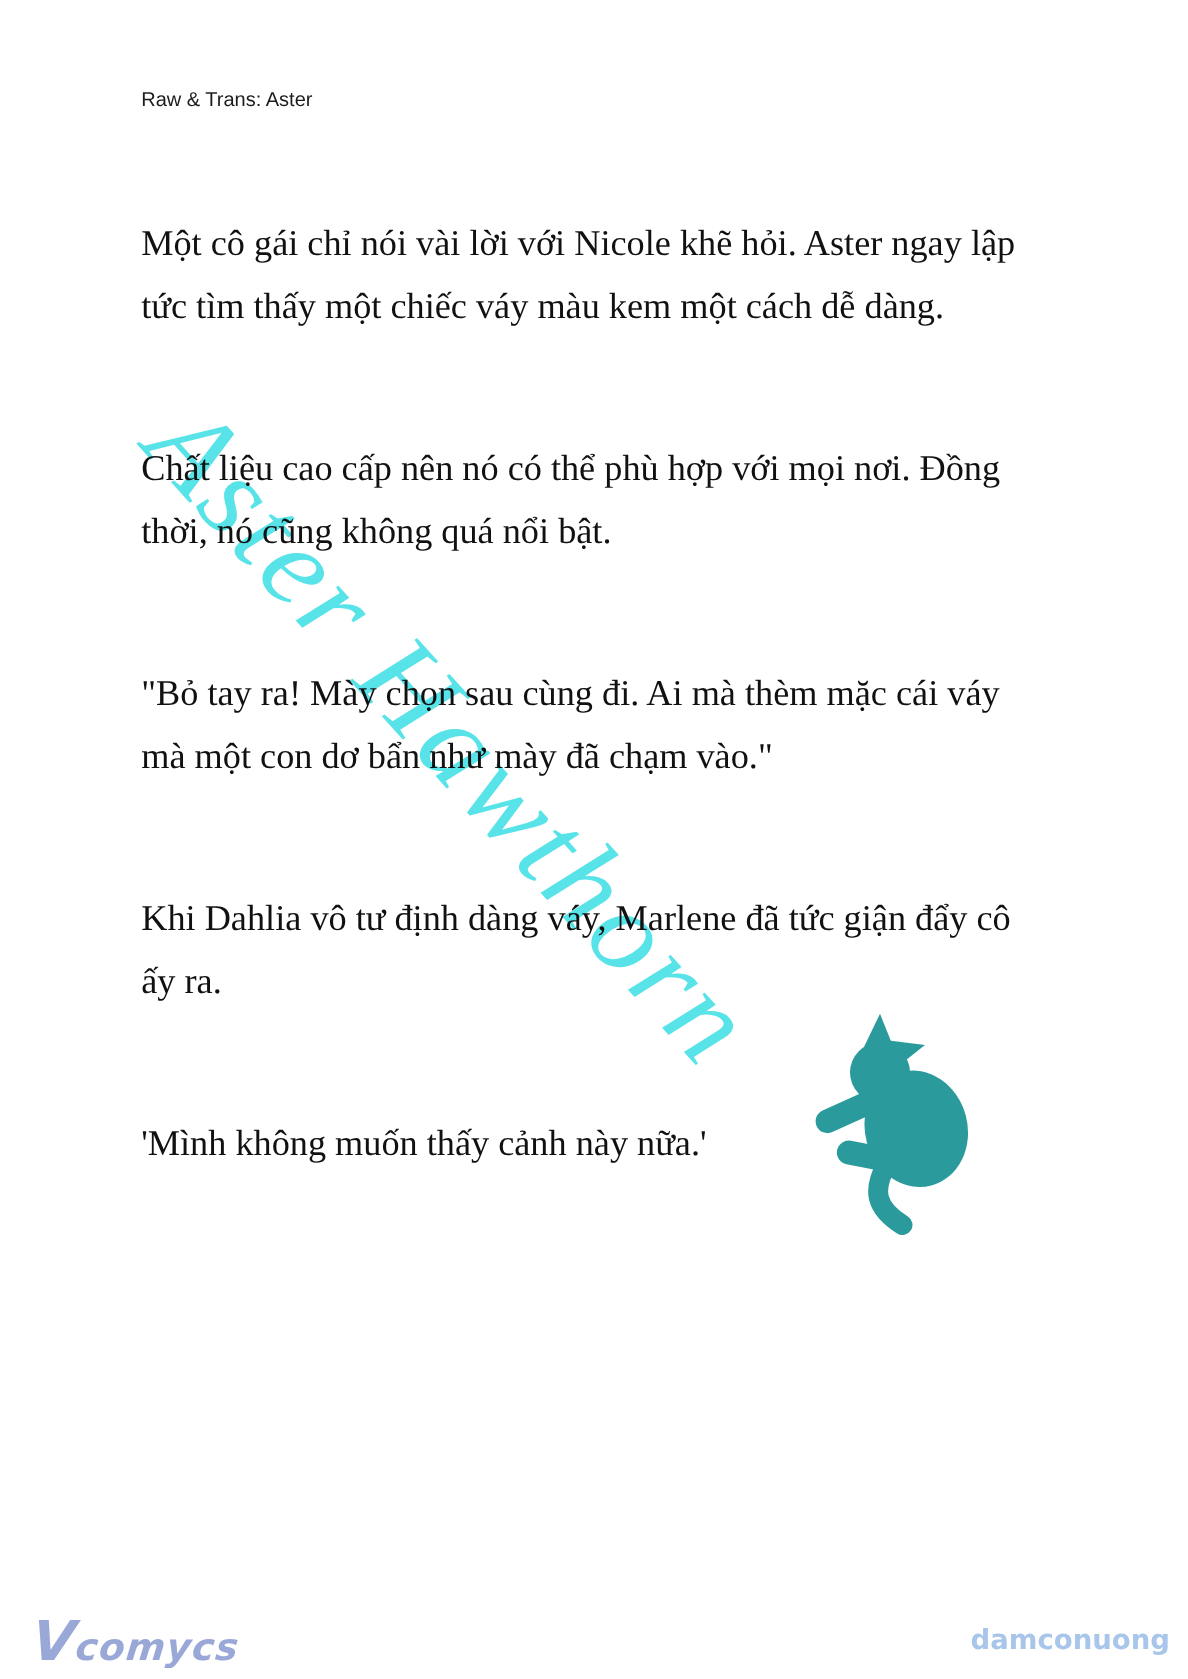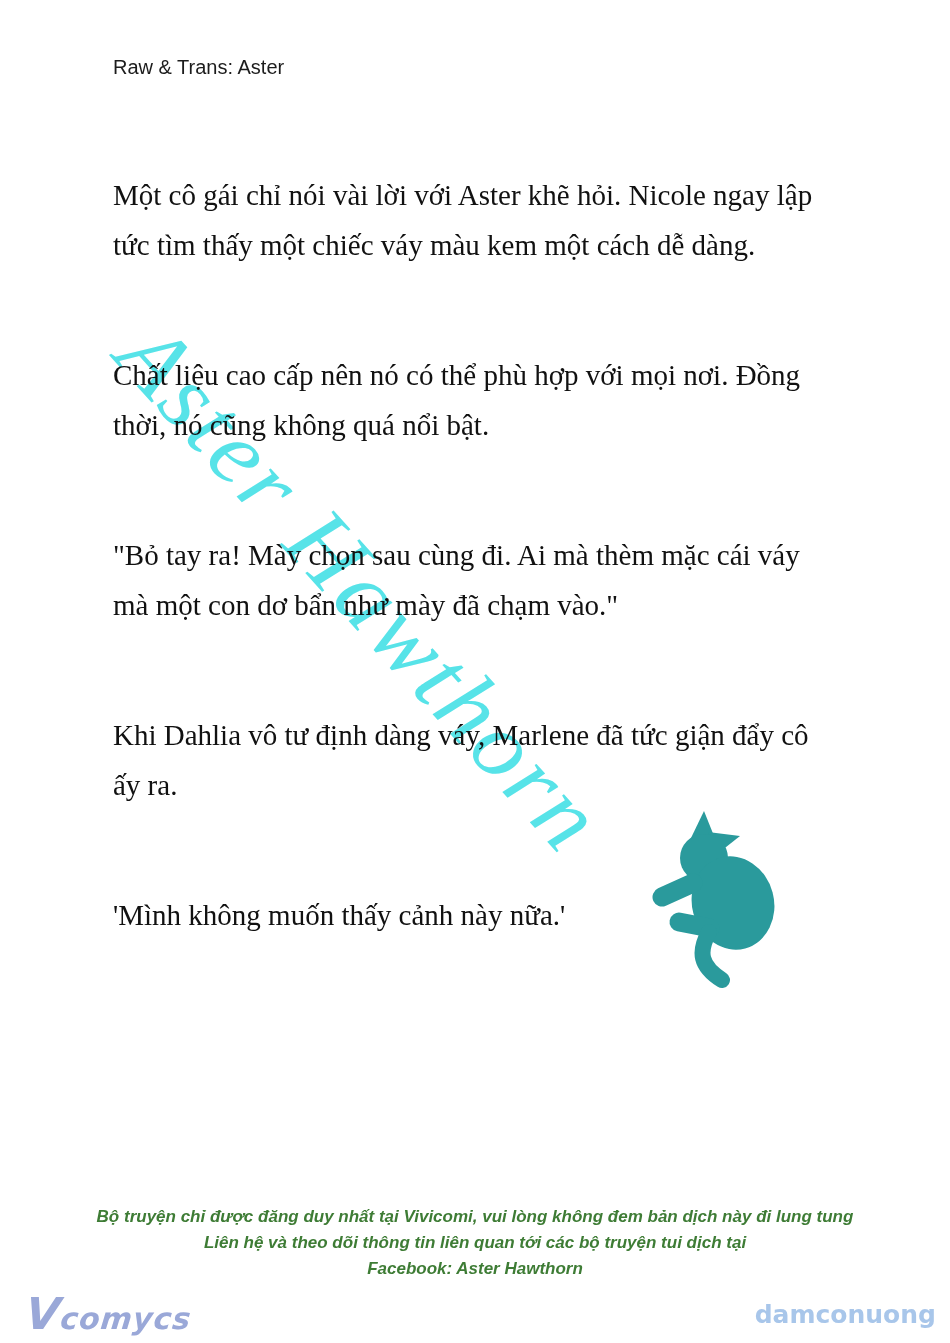--- a/index.html
+++ b/index.html
@@ -18,9 +18,9 @@
   .credit {
     position: absolute;
     left: 113px;
-    top: 56px;
+    top: 72px;
     font-family: "Liberation Sans", "DejaVu Sans", sans-serif;
-    font-size: 20px;
+    font-size: 16px;
     color: #1c1c1c;
   }
 

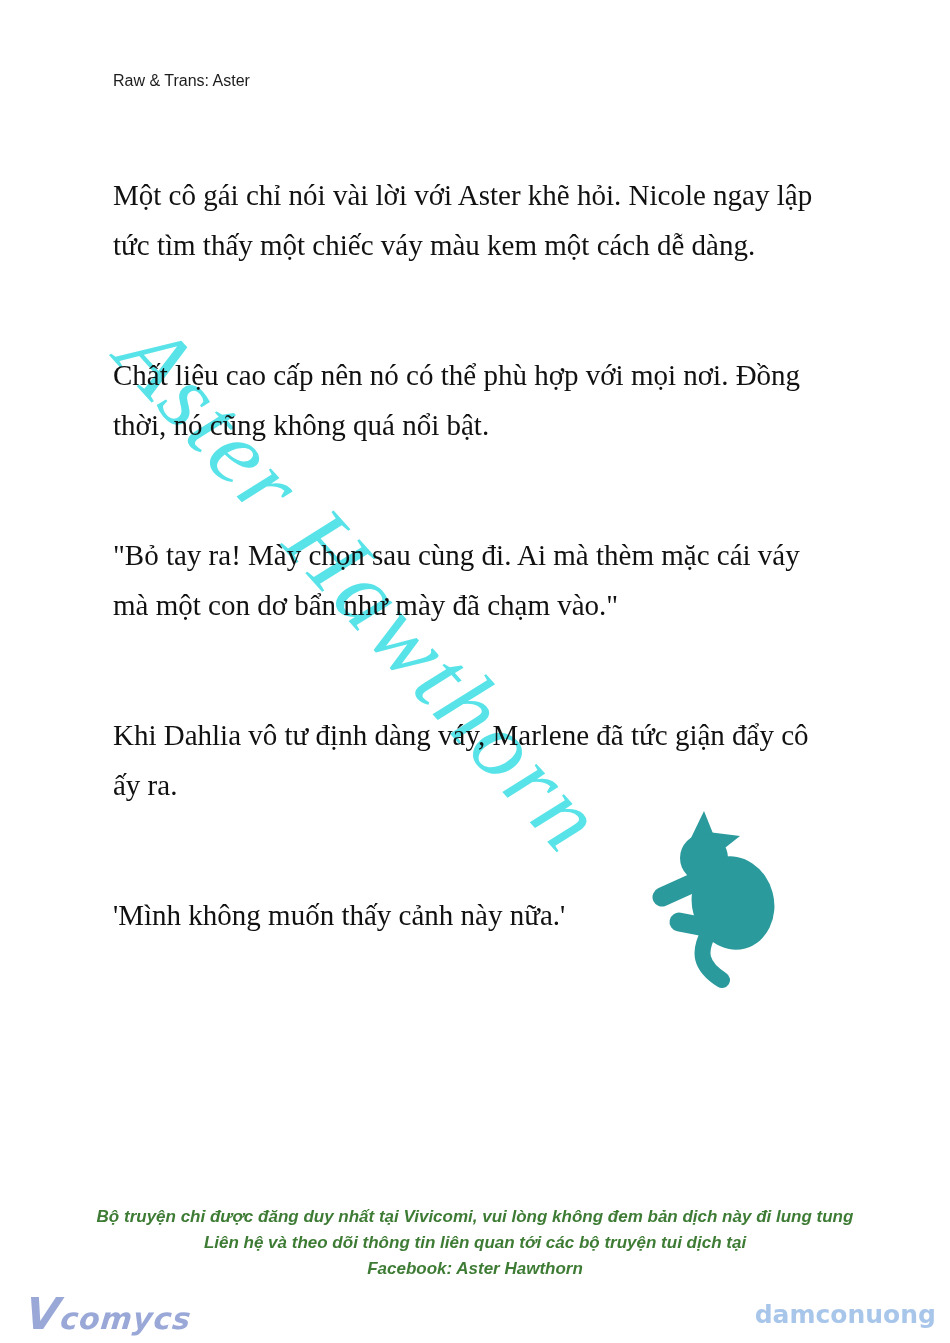--- a/index.html
+++ b/index.html
@@ -117,7 +117,7 @@
   <div class="watermark">Aster Hawthorn</div>
 
   <div class="content">
-    <p>Một cô gái chỉ nói vài lời với Aster khẽ hỏi. Nicole ngay lập tức tìm thấy một chiếc váy màu kem một cách dễ dàng.</p>
+    <p>Một cô gái chỉ nói vài lời với Nicole khẽ hỏi. Aster ngay lập tức tìm thấy một chiếc váy màu kem một cách dễ dàng.</p>
     <p>Chất liệu cao cấp nên nó có thể phù hợp với mọi nơi. Đồng thời, nó cũng không quá nổi bật.</p>
     <p>"Bỏ tay ra! Mày chọn sau cùng đi. Ai mà thèm mặc cái váy mà một con dơ bẩn như mày đã chạm vào."</p>
     <p>Khi Dahlia vô tư định dàng váy, Marlene đã tức giận đẩy cô ấy ra.</p>

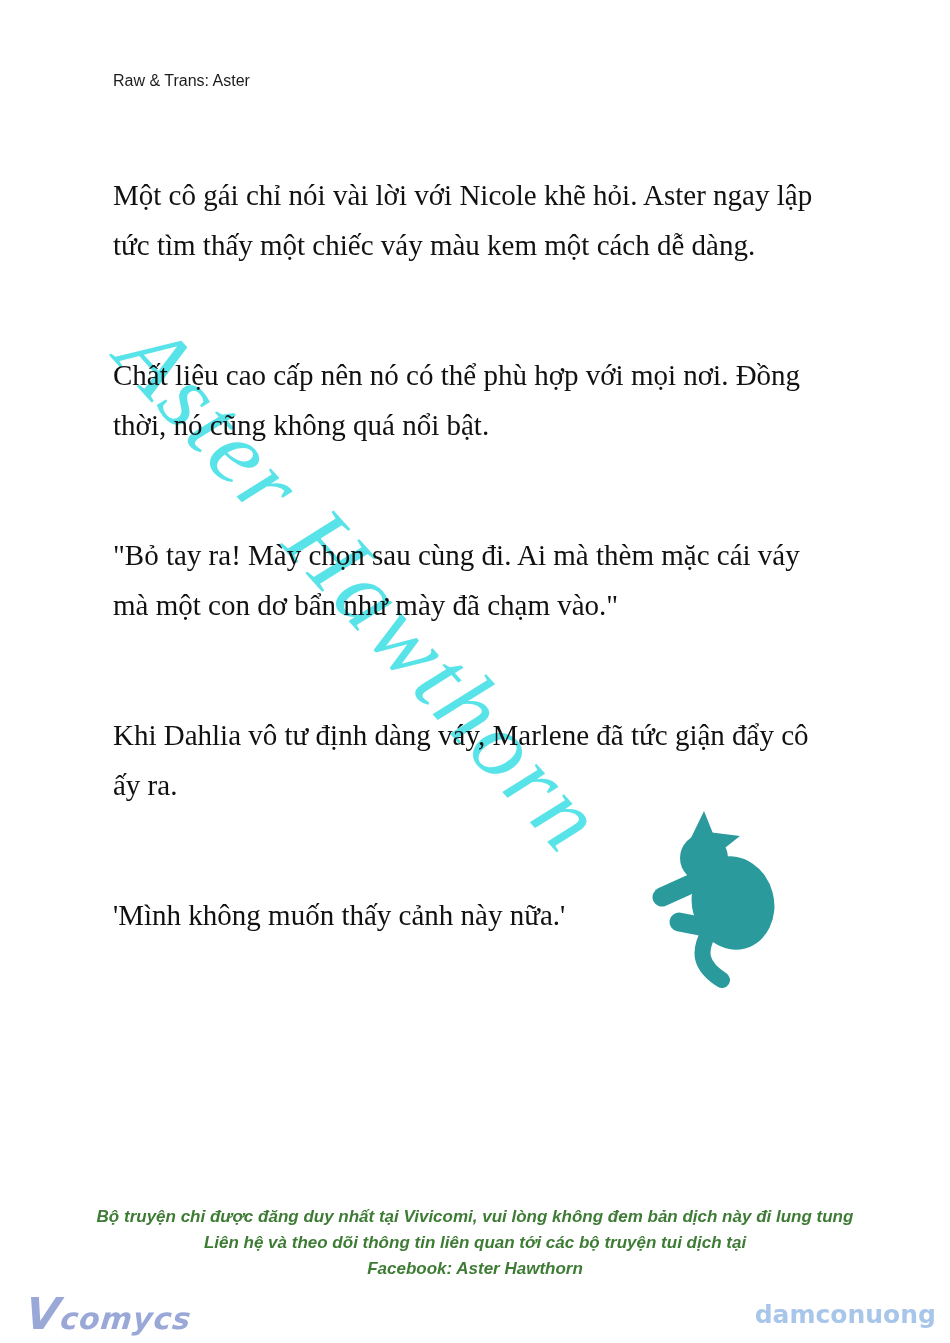--- a/index.html
+++ b/index.html
@@ -144,11 +144,6 @@
     </svg>
   </div>
 
-  <div class="footer">
-    <div>Bộ truyện chỉ được đăng duy nhất tại Vivicomi, vui lòng không đem bản dịch này đi lung tung</div>
-    <div>Liên hệ và theo dõi thông tin liên quan tới các bộ truyện tui dịch tại</div>
-    <div>Facebook: Aster Hawthorn</div>
-  </div>
 
   <div class="vcomycs">Vcomycs</div>
 

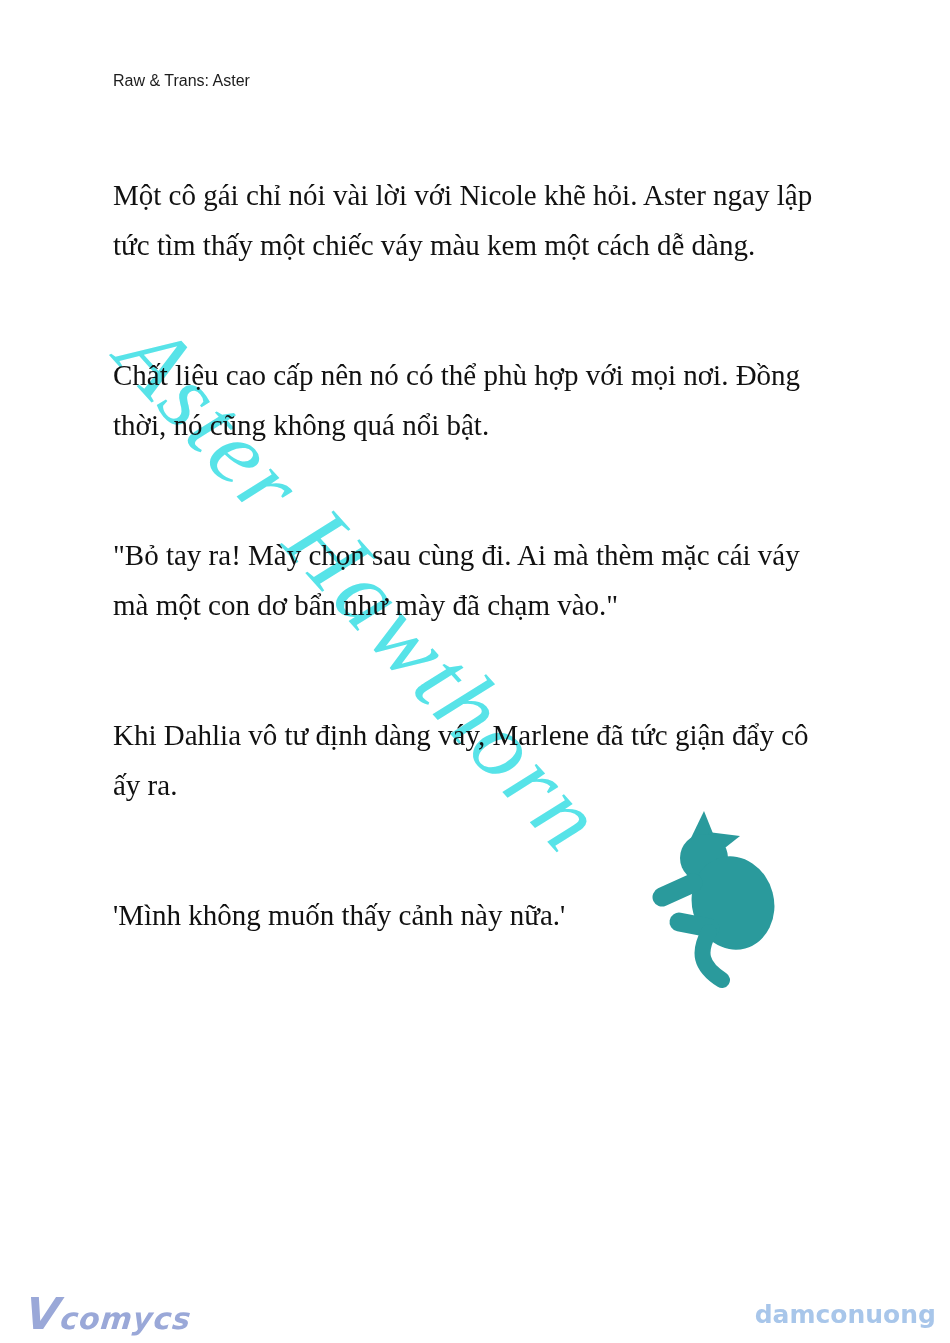--- a/index.html
+++ b/index.html
@@ -101,7 +101,7 @@
     top: 1300px;
     font-family: "DejaVu Sans", sans-serif;
     font-weight: bold;
-    font-size: 25px;
+    font-size: 22px;
     color: var(--damconuong-color, #a8c6ea);
     text-shadow: 0 0 3px #ffffff, 0 0 1px #ffffff, 1px 1px 0 #ffffff, -1px -1px 0 #ffffff;
     z-index: 2;

